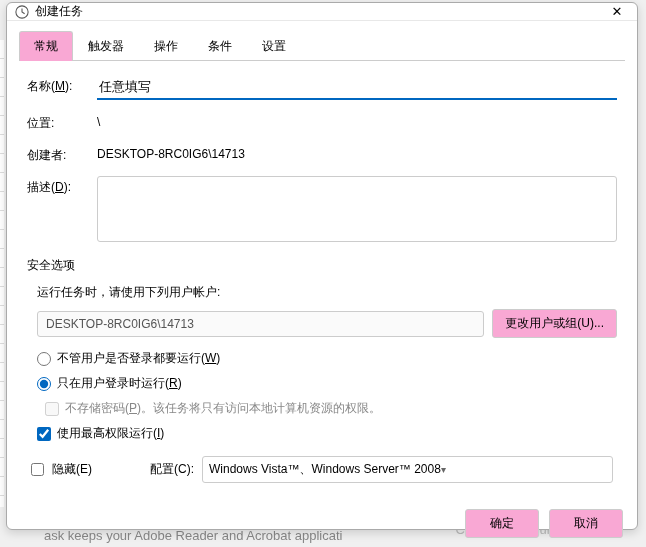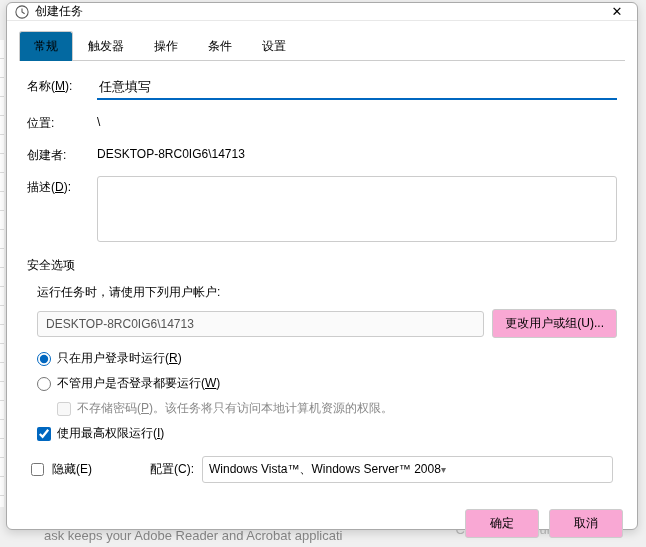--- a/index.html
+++ b/index.html
@@ -14,7 +14,7 @@
     .content { padding: 10px 12px 8px; flex: 1; display: flex; flex-direction: column; }
     .tabs { display: flex; border-bottom: 1px solid #ccc; }
     .tab { padding: 6px 14px; cursor: pointer; border: 1px solid transparent; border-bottom: none; margin-bottom: -1px; }
-    .tab.active { border-color: #ccc; background: #0369a1; border-radius: 3px 3px 0 0; }
+    .tab.active { border-color: #ccc; background: #f9a8d4; border-radius: 3px 3px 0 0; }
     .panel { padding: 14px 8px 8px; flex: 1; }
     .row { display: flex; align-items: flex-start; margin-bottom: 12px; }
     .label { width: 70px; padding-top: 3px; }

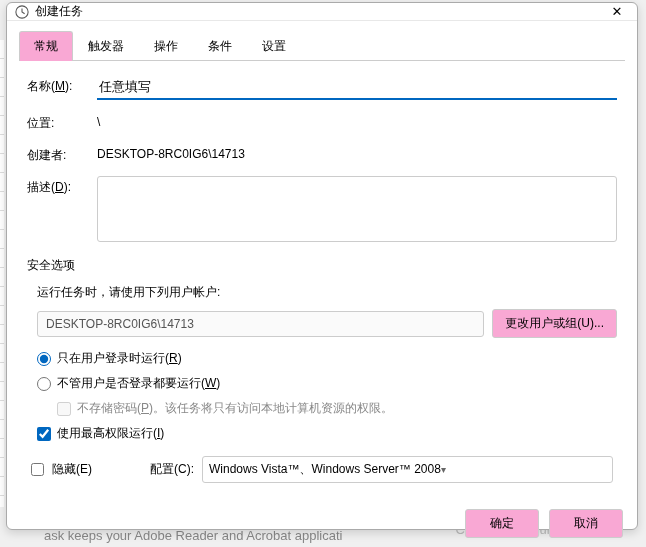--- a/index.html
+++ b/index.html
@@ -90,12 +90,12 @@
         <button class="btn">更改用户或组(<span class="u">U</span>)...</button>
       </div>
       <div class="opt">
+        <input type="radio" name="runmode" style="">
+        <label>不管用户是否登录都要运行(<span class="u">W</span>)</label>
+      </div>
+      <div class="opt">
         <input type="radio" name="runmode" checked="" style="">
         <label>只在用户登录时运行(<span class="u">R</span>)</label>
-      </div>
-      <div class="opt">
-        <input type="radio" name="runmode" style="">
-        <label>不管用户是否登录都要运行(<span class="u">W</span>)</label>
       </div>
       <div class="opt sub">
         <input type="checkbox" disabled="" style="">

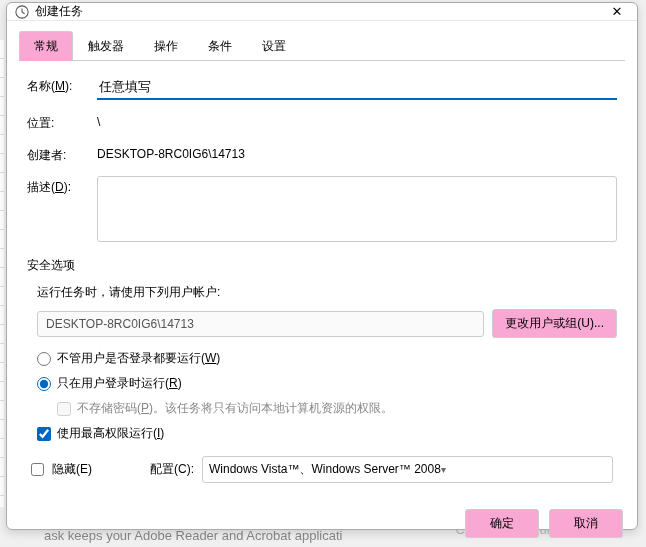--- a/index.html
+++ b/index.html
@@ -30,7 +30,7 @@
     .btn { border: 1px solid #ccc; background: #f9a8d4; border-radius: 3px; padding: 5px 12px; cursor: pointer; white-space: nowrap; }
     .opt { display: flex; align-items: center; gap: 6px; margin: 0 0 8px 10px; }
     .opt input[type=radio], .opt input[type=checkbox] { width: 14px; height: 14px; accent-color: #0067c0; }
-    .opt.sub { margin-left: 30px; color: #888; }
+    .opt.sub { margin-left: 18px; color: #888; }
     .opt.sub input { accent-color: #888; }
     .opt label .u { text-decoration: underline; }
     .bottom-row { display: flex; align-items: center; margin-top: 14px; gap: 8px; padding: 0 4px; }

